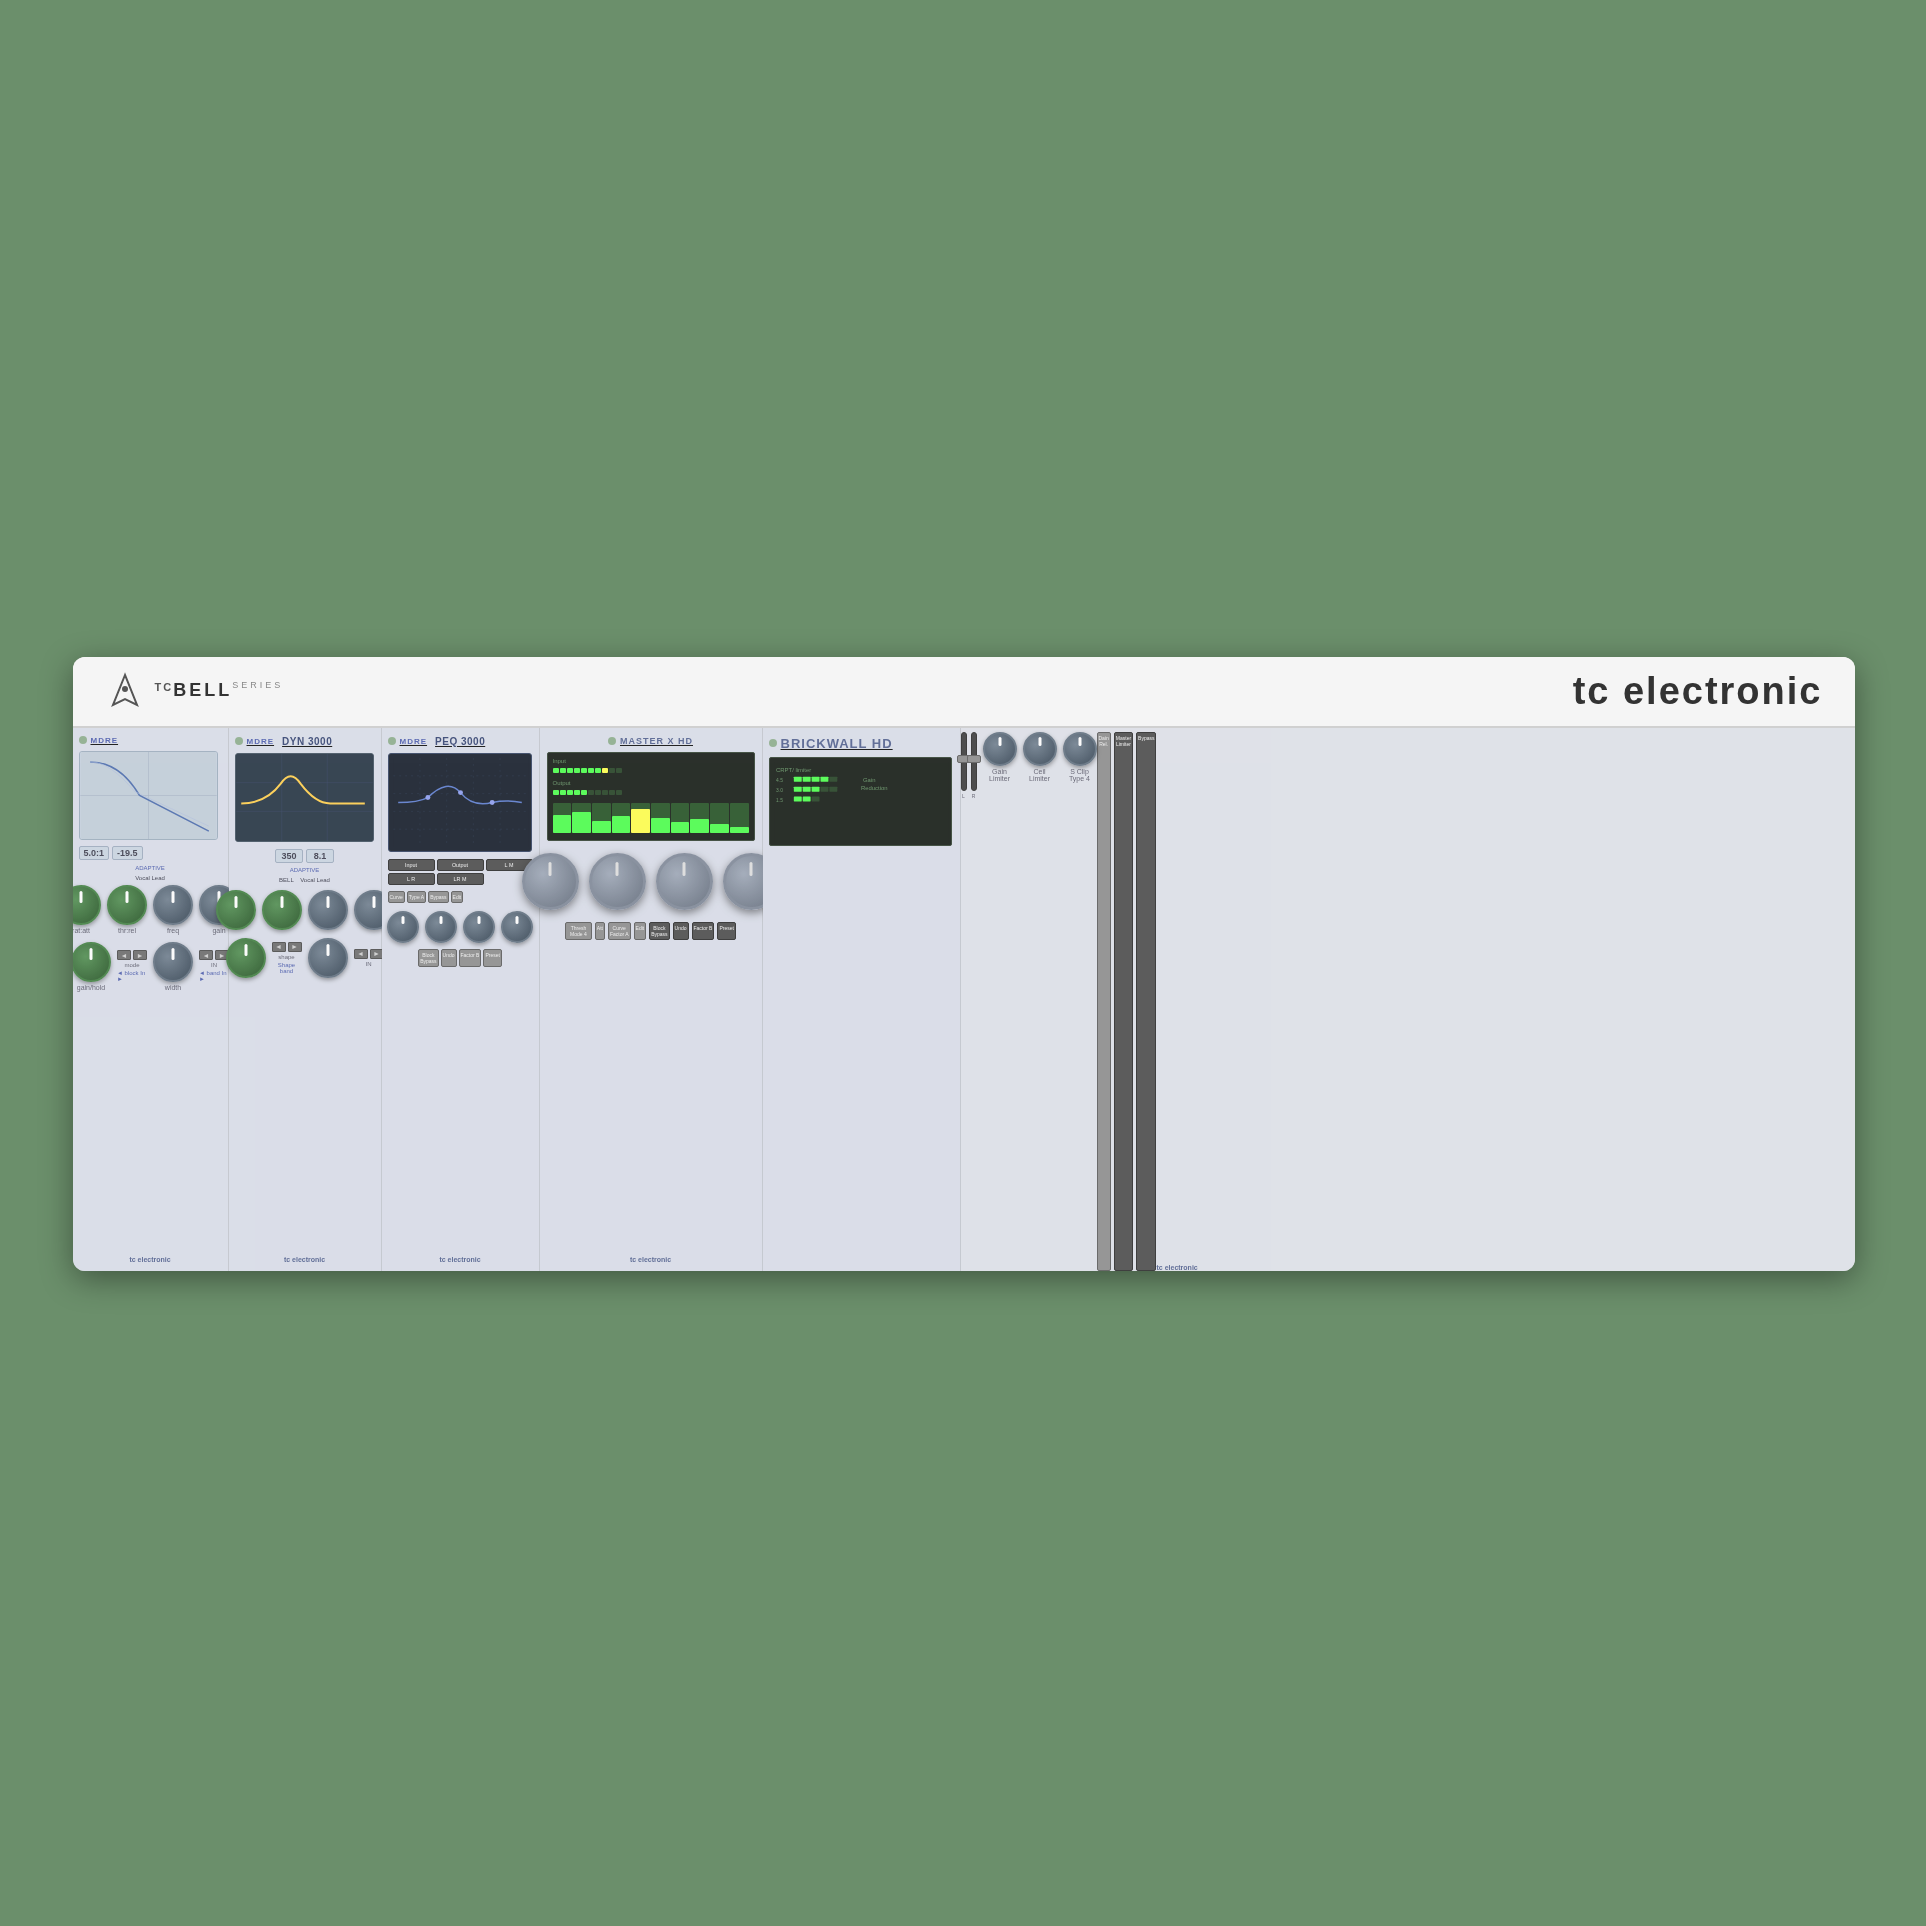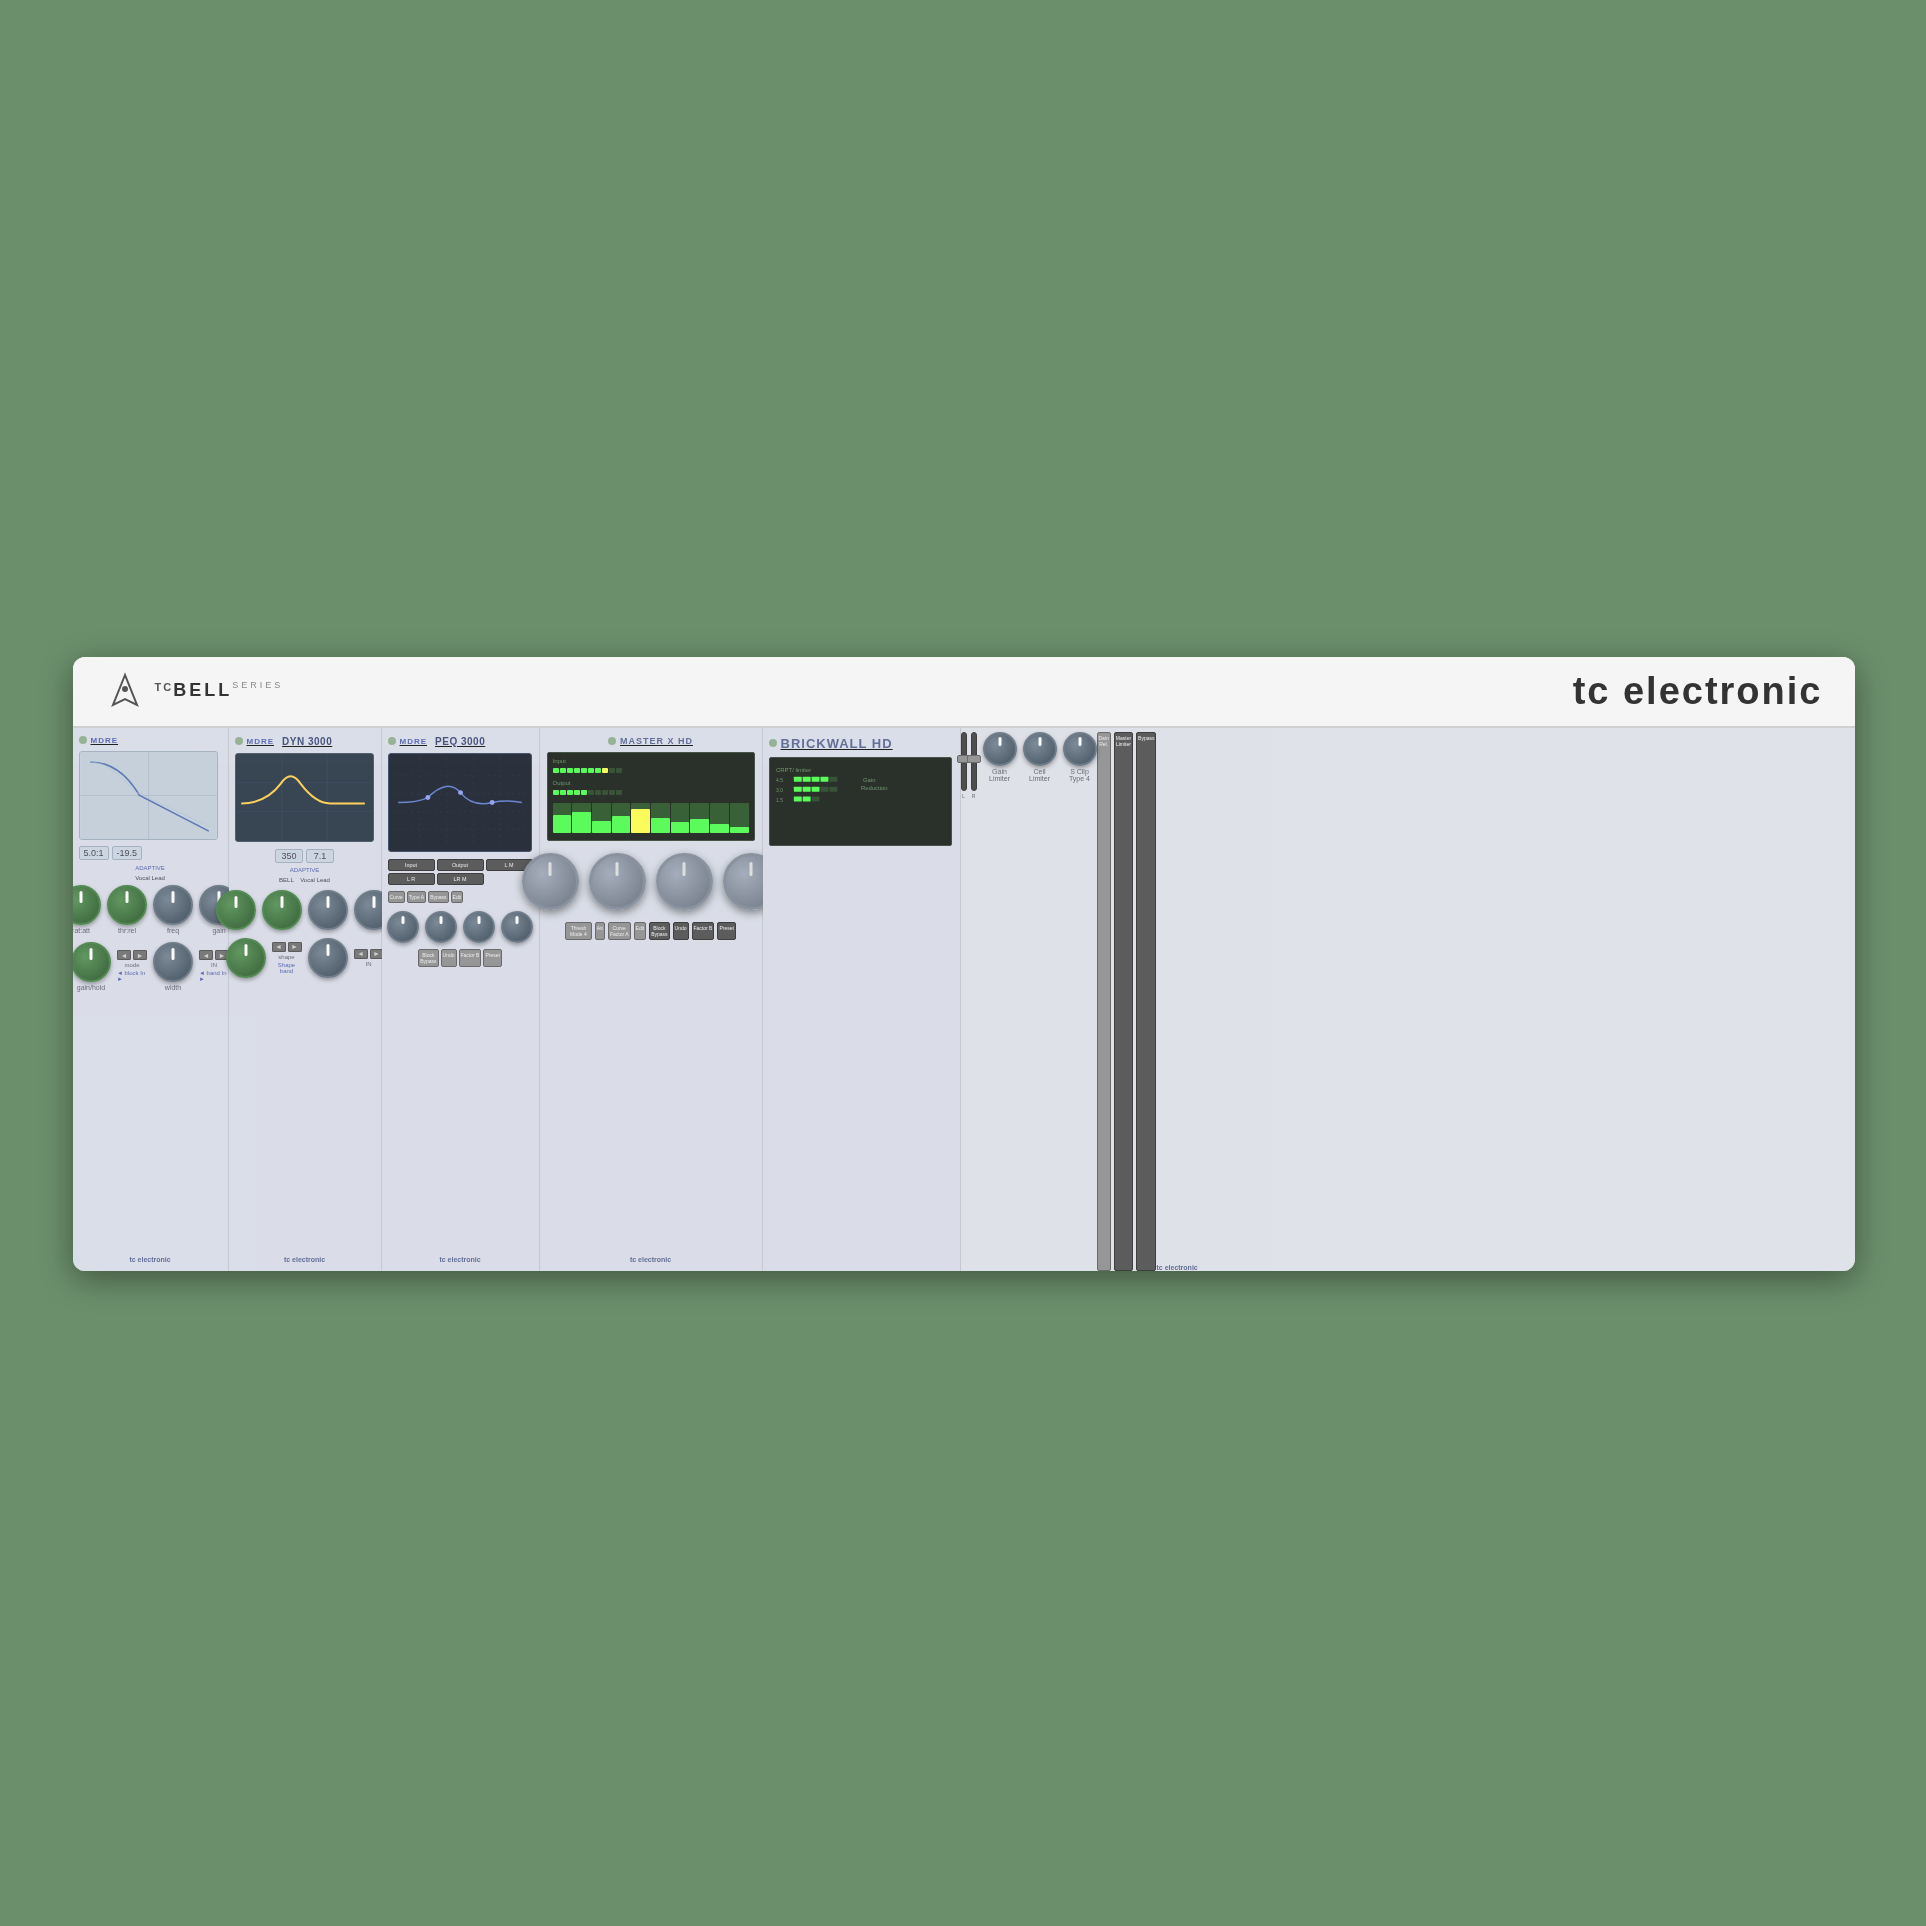--- a/index.html
+++ b/index.html
@@ -287,7 +287,7 @@
       border: 1px solid #9aa8bc;
       border-radius: 2px;
       font-size: 9px;
-      font-weight: normal;
+      font-weight: bold;
       color: #334;
       padding: 1px 4px;
       text-align: center;

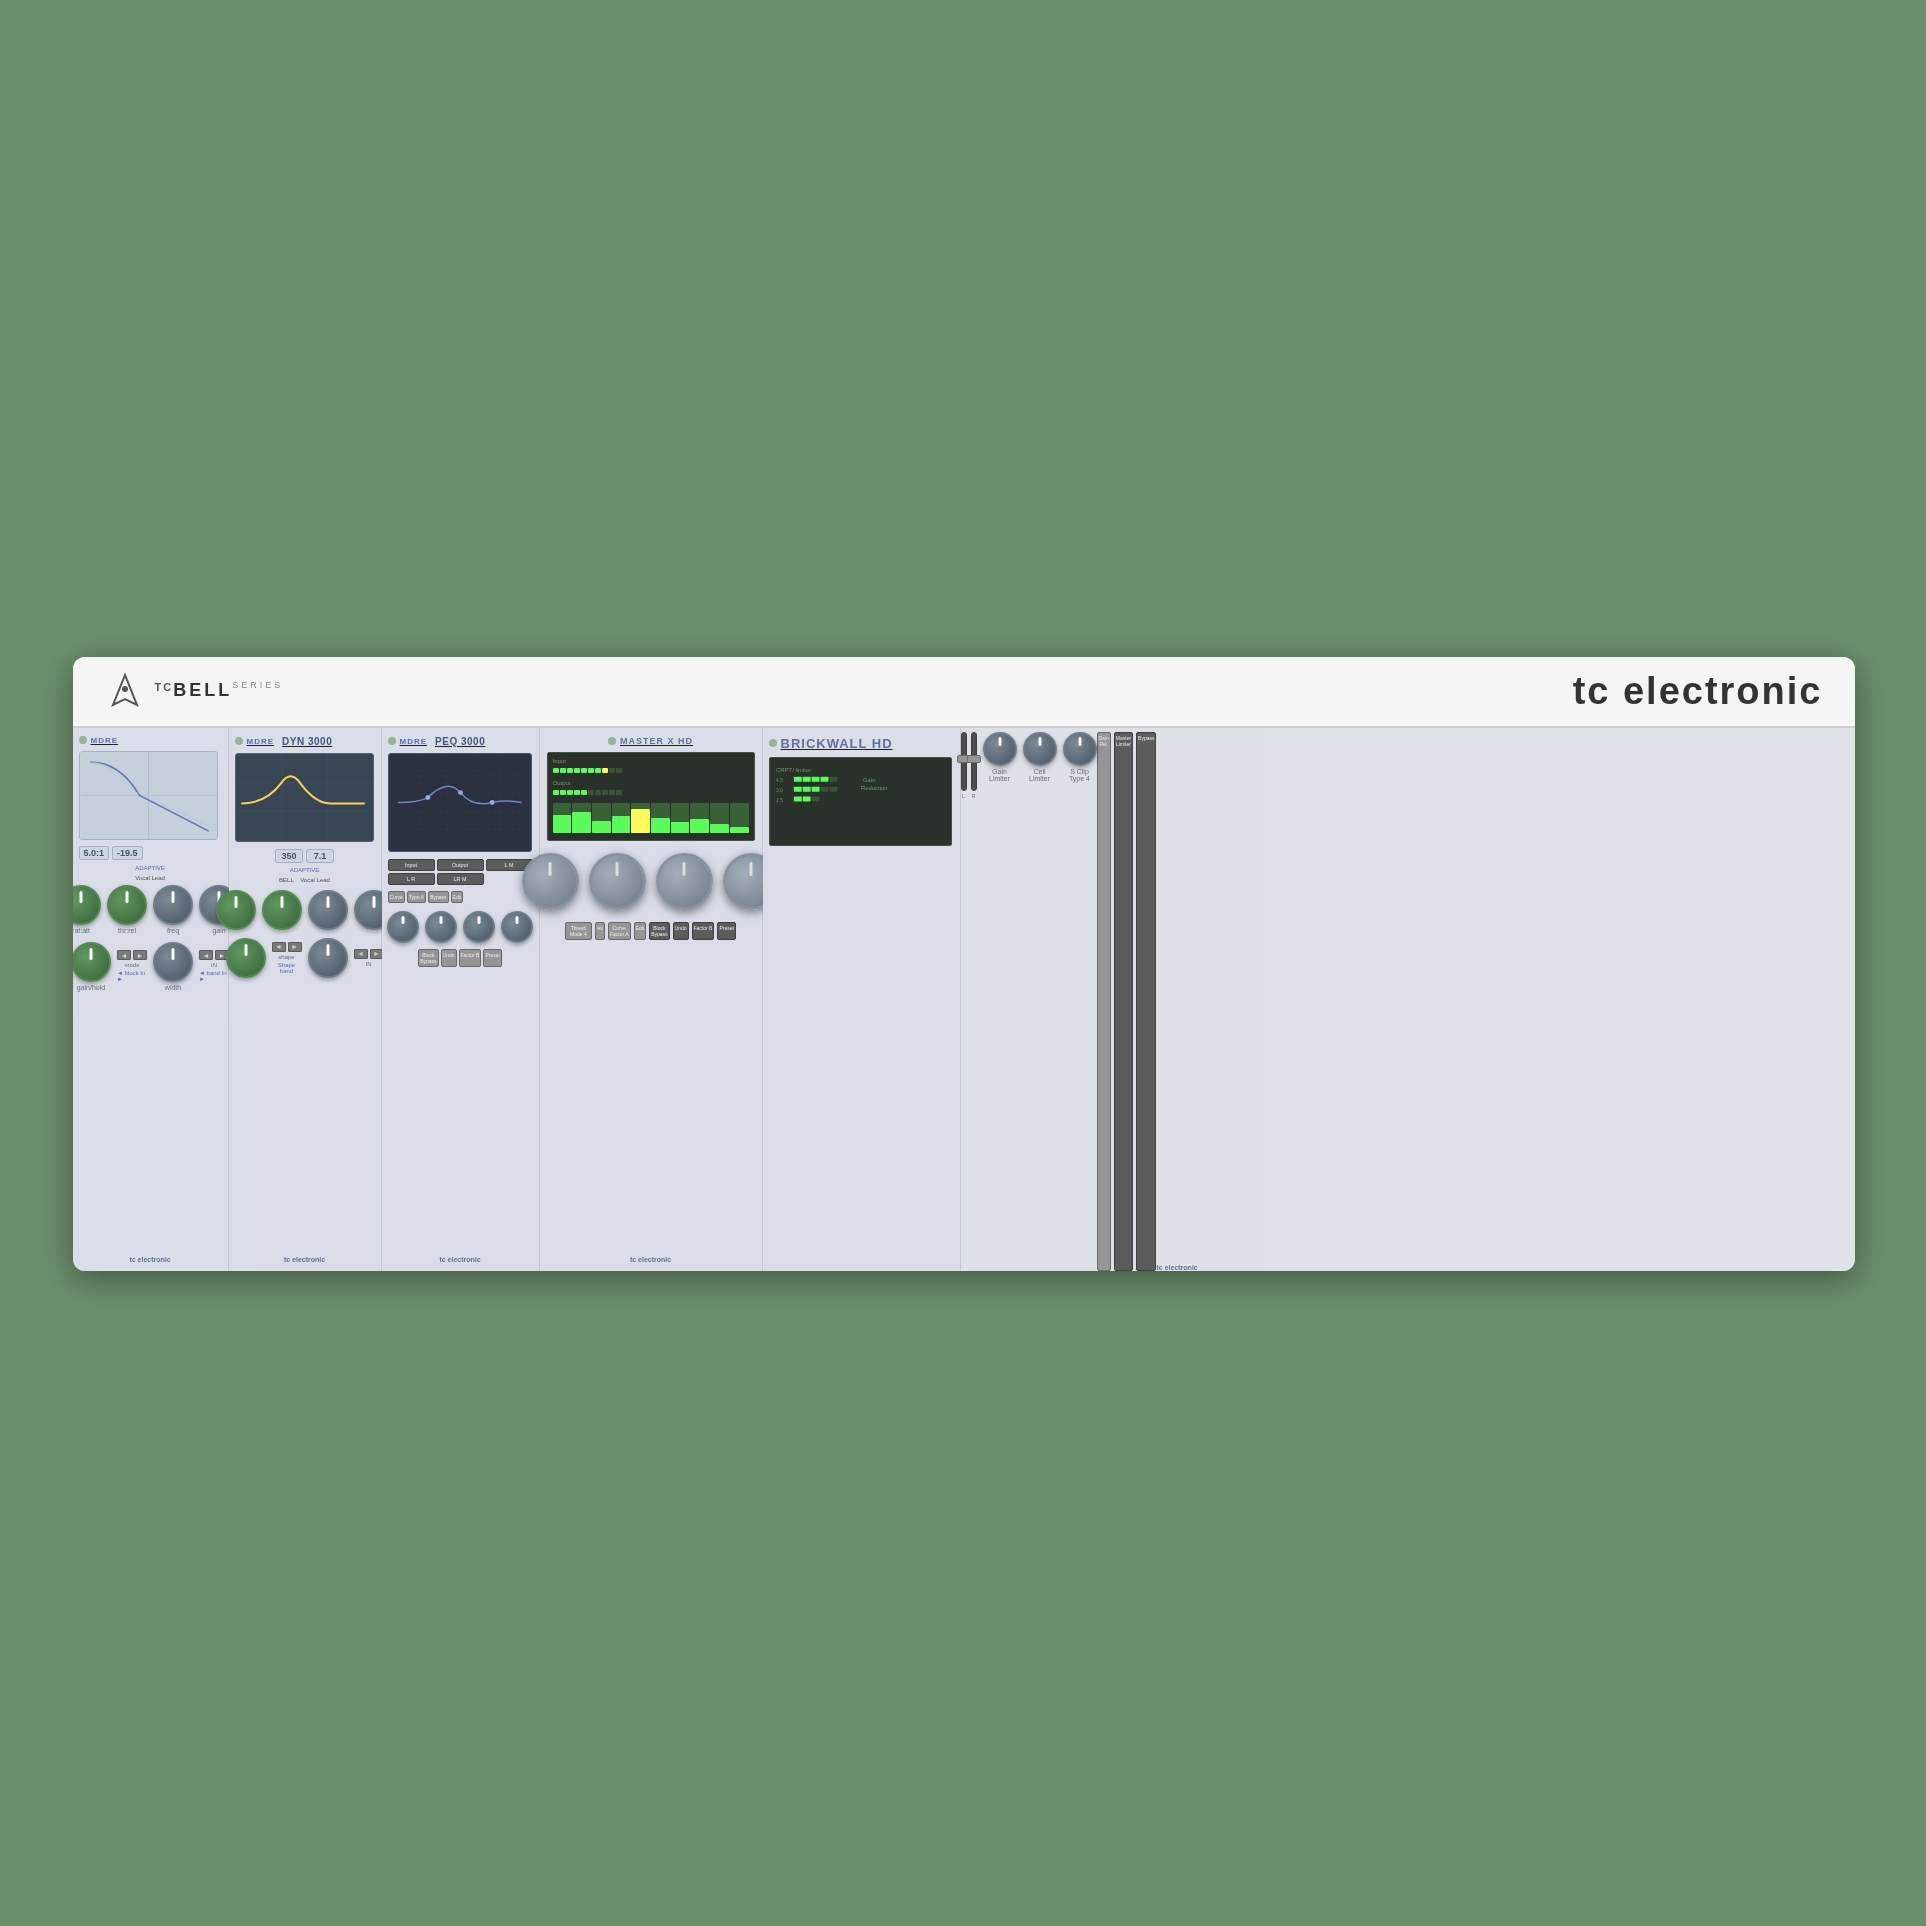--- a/index.html
+++ b/index.html
@@ -463,7 +463,7 @@
           <div class="value-box">350</div>
         </div>
         <div style="display:flex;flex-direction:column;align-items:center;gap:1px;">
-          <div class="value-box">7.1</div>
+          <div class="value-box">8.1</div>
         </div>
       </div>
       <div style="font-size:6px;color:#4455aa;text-align:center;">ADAPTIVE</div>

